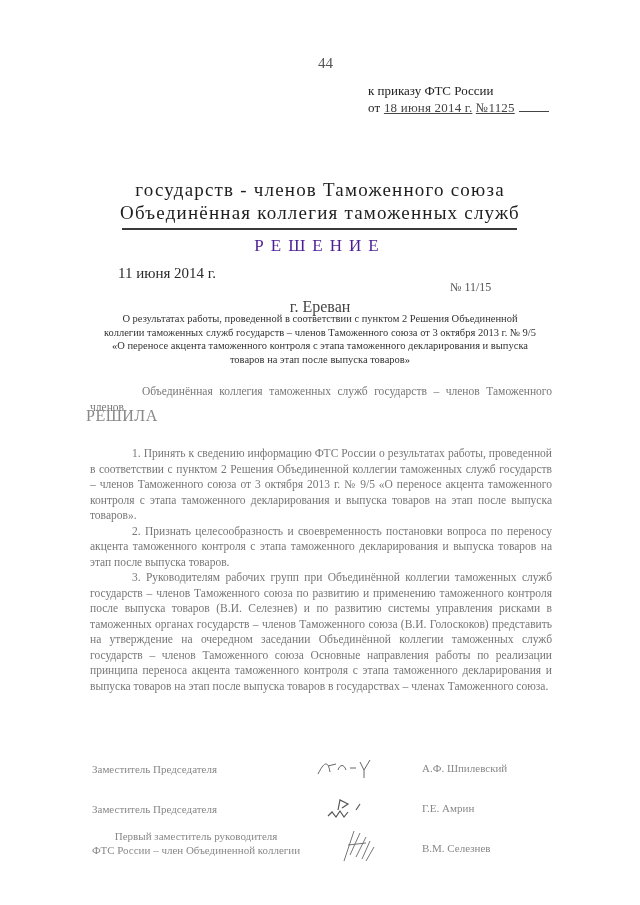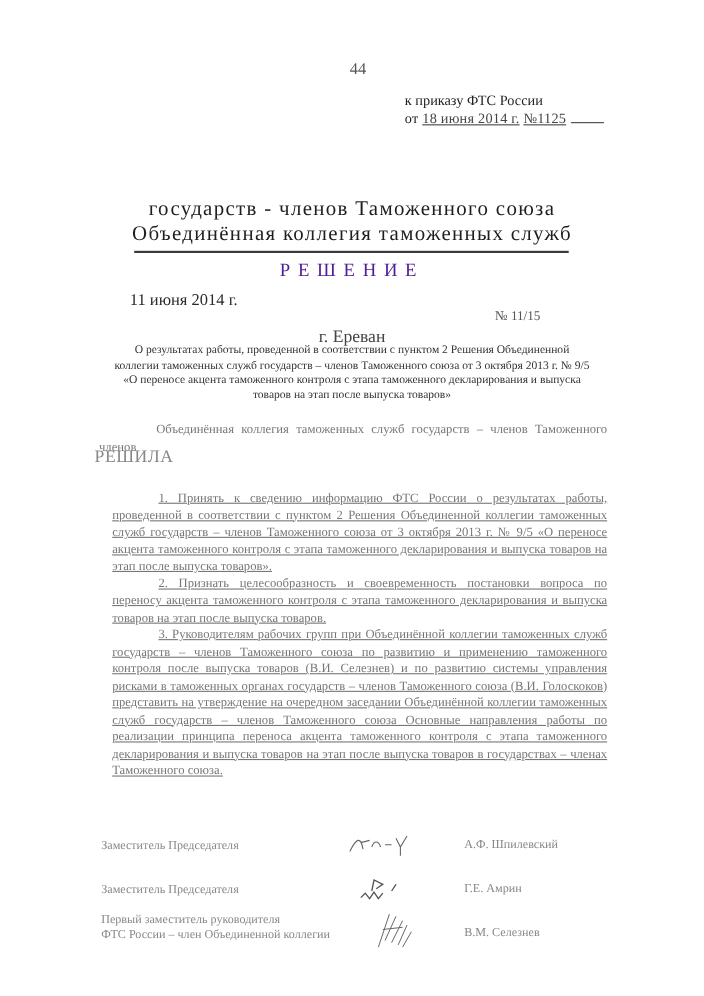--- a/index.html
+++ b/index.html
@@ -37,7 +37,7 @@
   .preamble { top: 384px; text-indent: 52px; }
   .resolved { left: 86px; top: 396px; font-size: 16px; color: #888; letter-spacing: 0.5px; margin-top: 11px; }
   .items { top: 446px; }
-  .items p { margin: 0 0 0 12px; text-indent: 42px; text-decoration: underline; }
+  .items p { margin: 0 0 0 0; text-indent: 42px; }
   .sig-row { left: 92px; width: 460px; height: 24px; font-size: 11px; color: #888; }
   .sig-row .pos { position: absolute; left: 0; top: 0; line-height: 14px; }
   .sig-row .sign { position: absolute; left: 222px; top: -6px; width: 60px; height: 26px; }

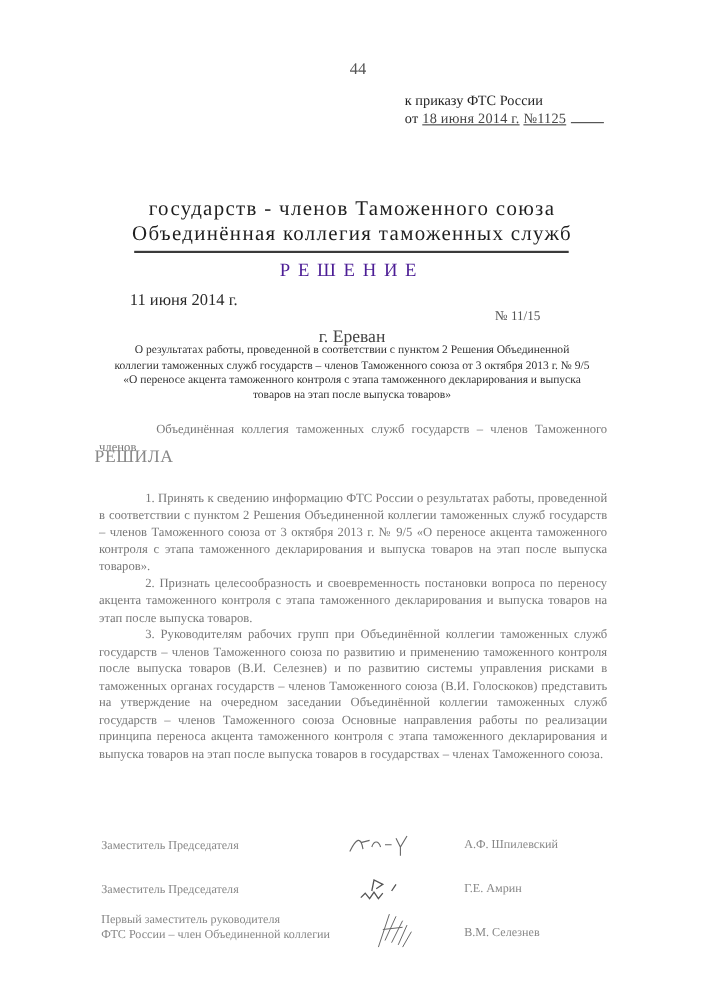--- a/index.html
+++ b/index.html
@@ -39,7 +39,7 @@
   .items { top: 446px; }
   .items p { margin: 0 0 0 0; text-indent: 42px; }
   .sig-row { left: 92px; width: 460px; height: 24px; font-size: 11px; color: #888; }
-  .sig-row .pos { position: absolute; left: 0; top: 0; line-height: 14px; }
+  .sig-row .pos { position: absolute; left: 0; top: 0; line-height: 14px; text-align: center; }
   .sig-row .sign { position: absolute; left: 222px; top: -6px; width: 60px; height: 26px; }
   .sig-row .name { position: absolute; left: 330px; top: 0; }
   .sig1 { top: 762px; }

